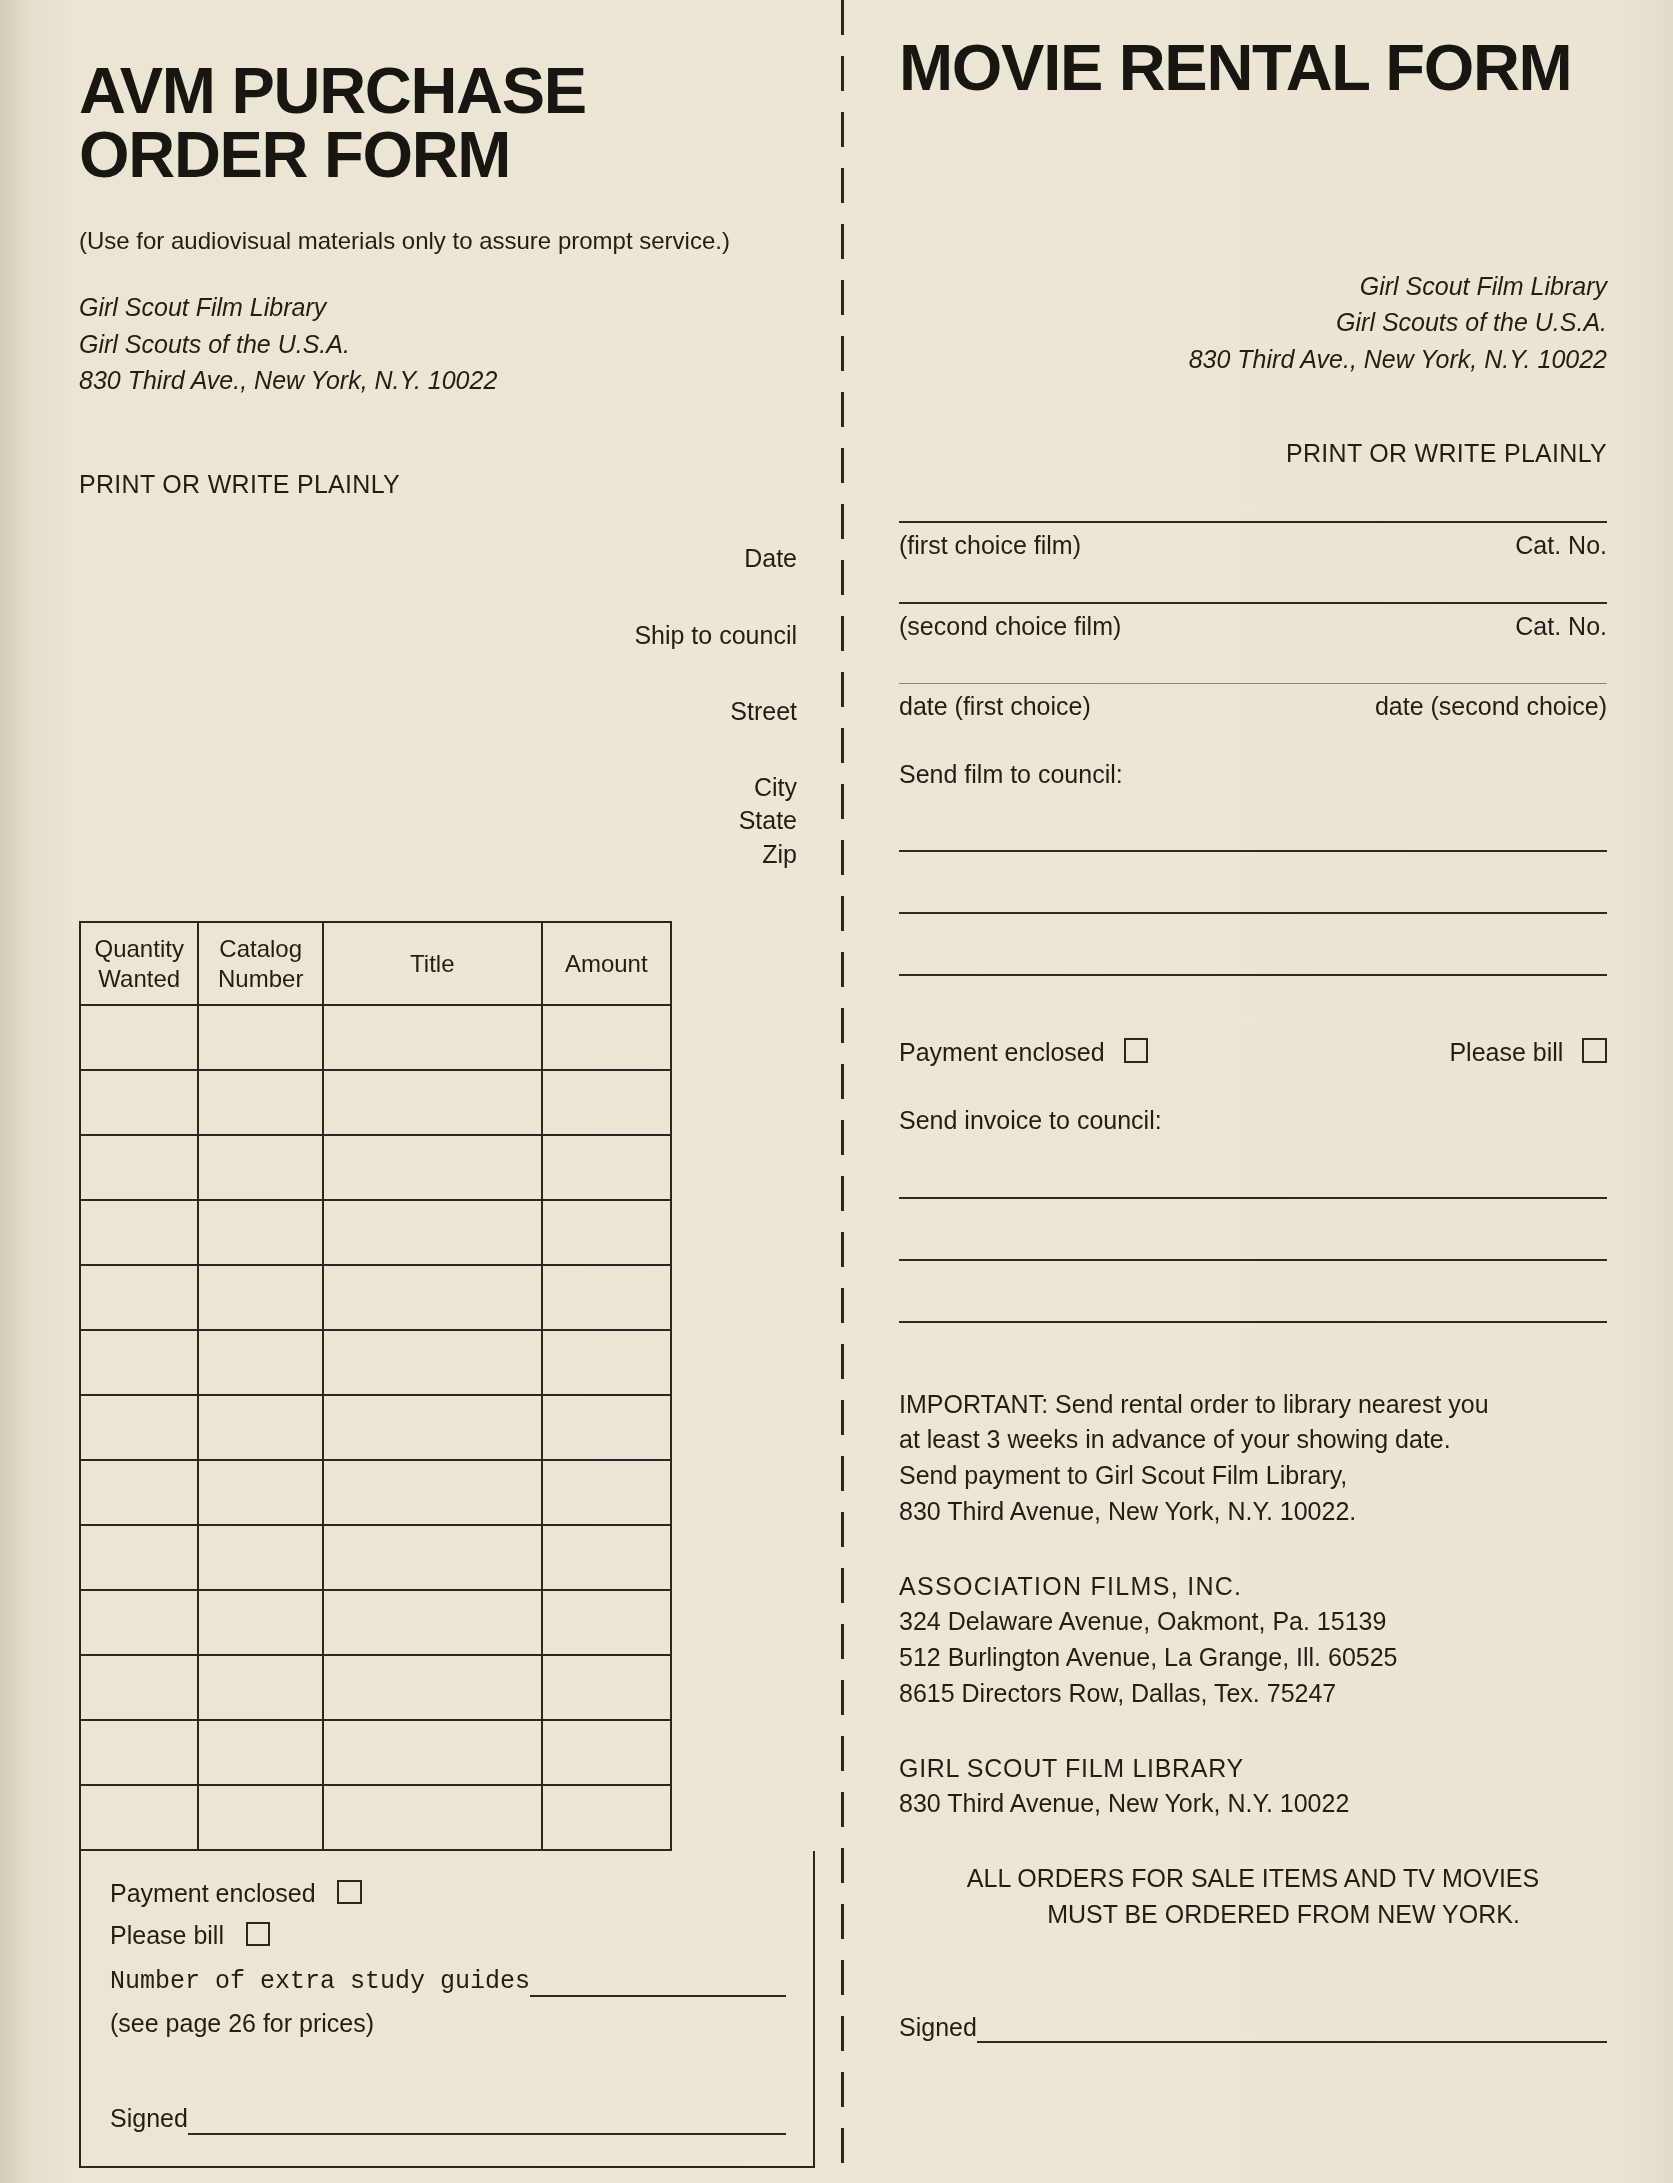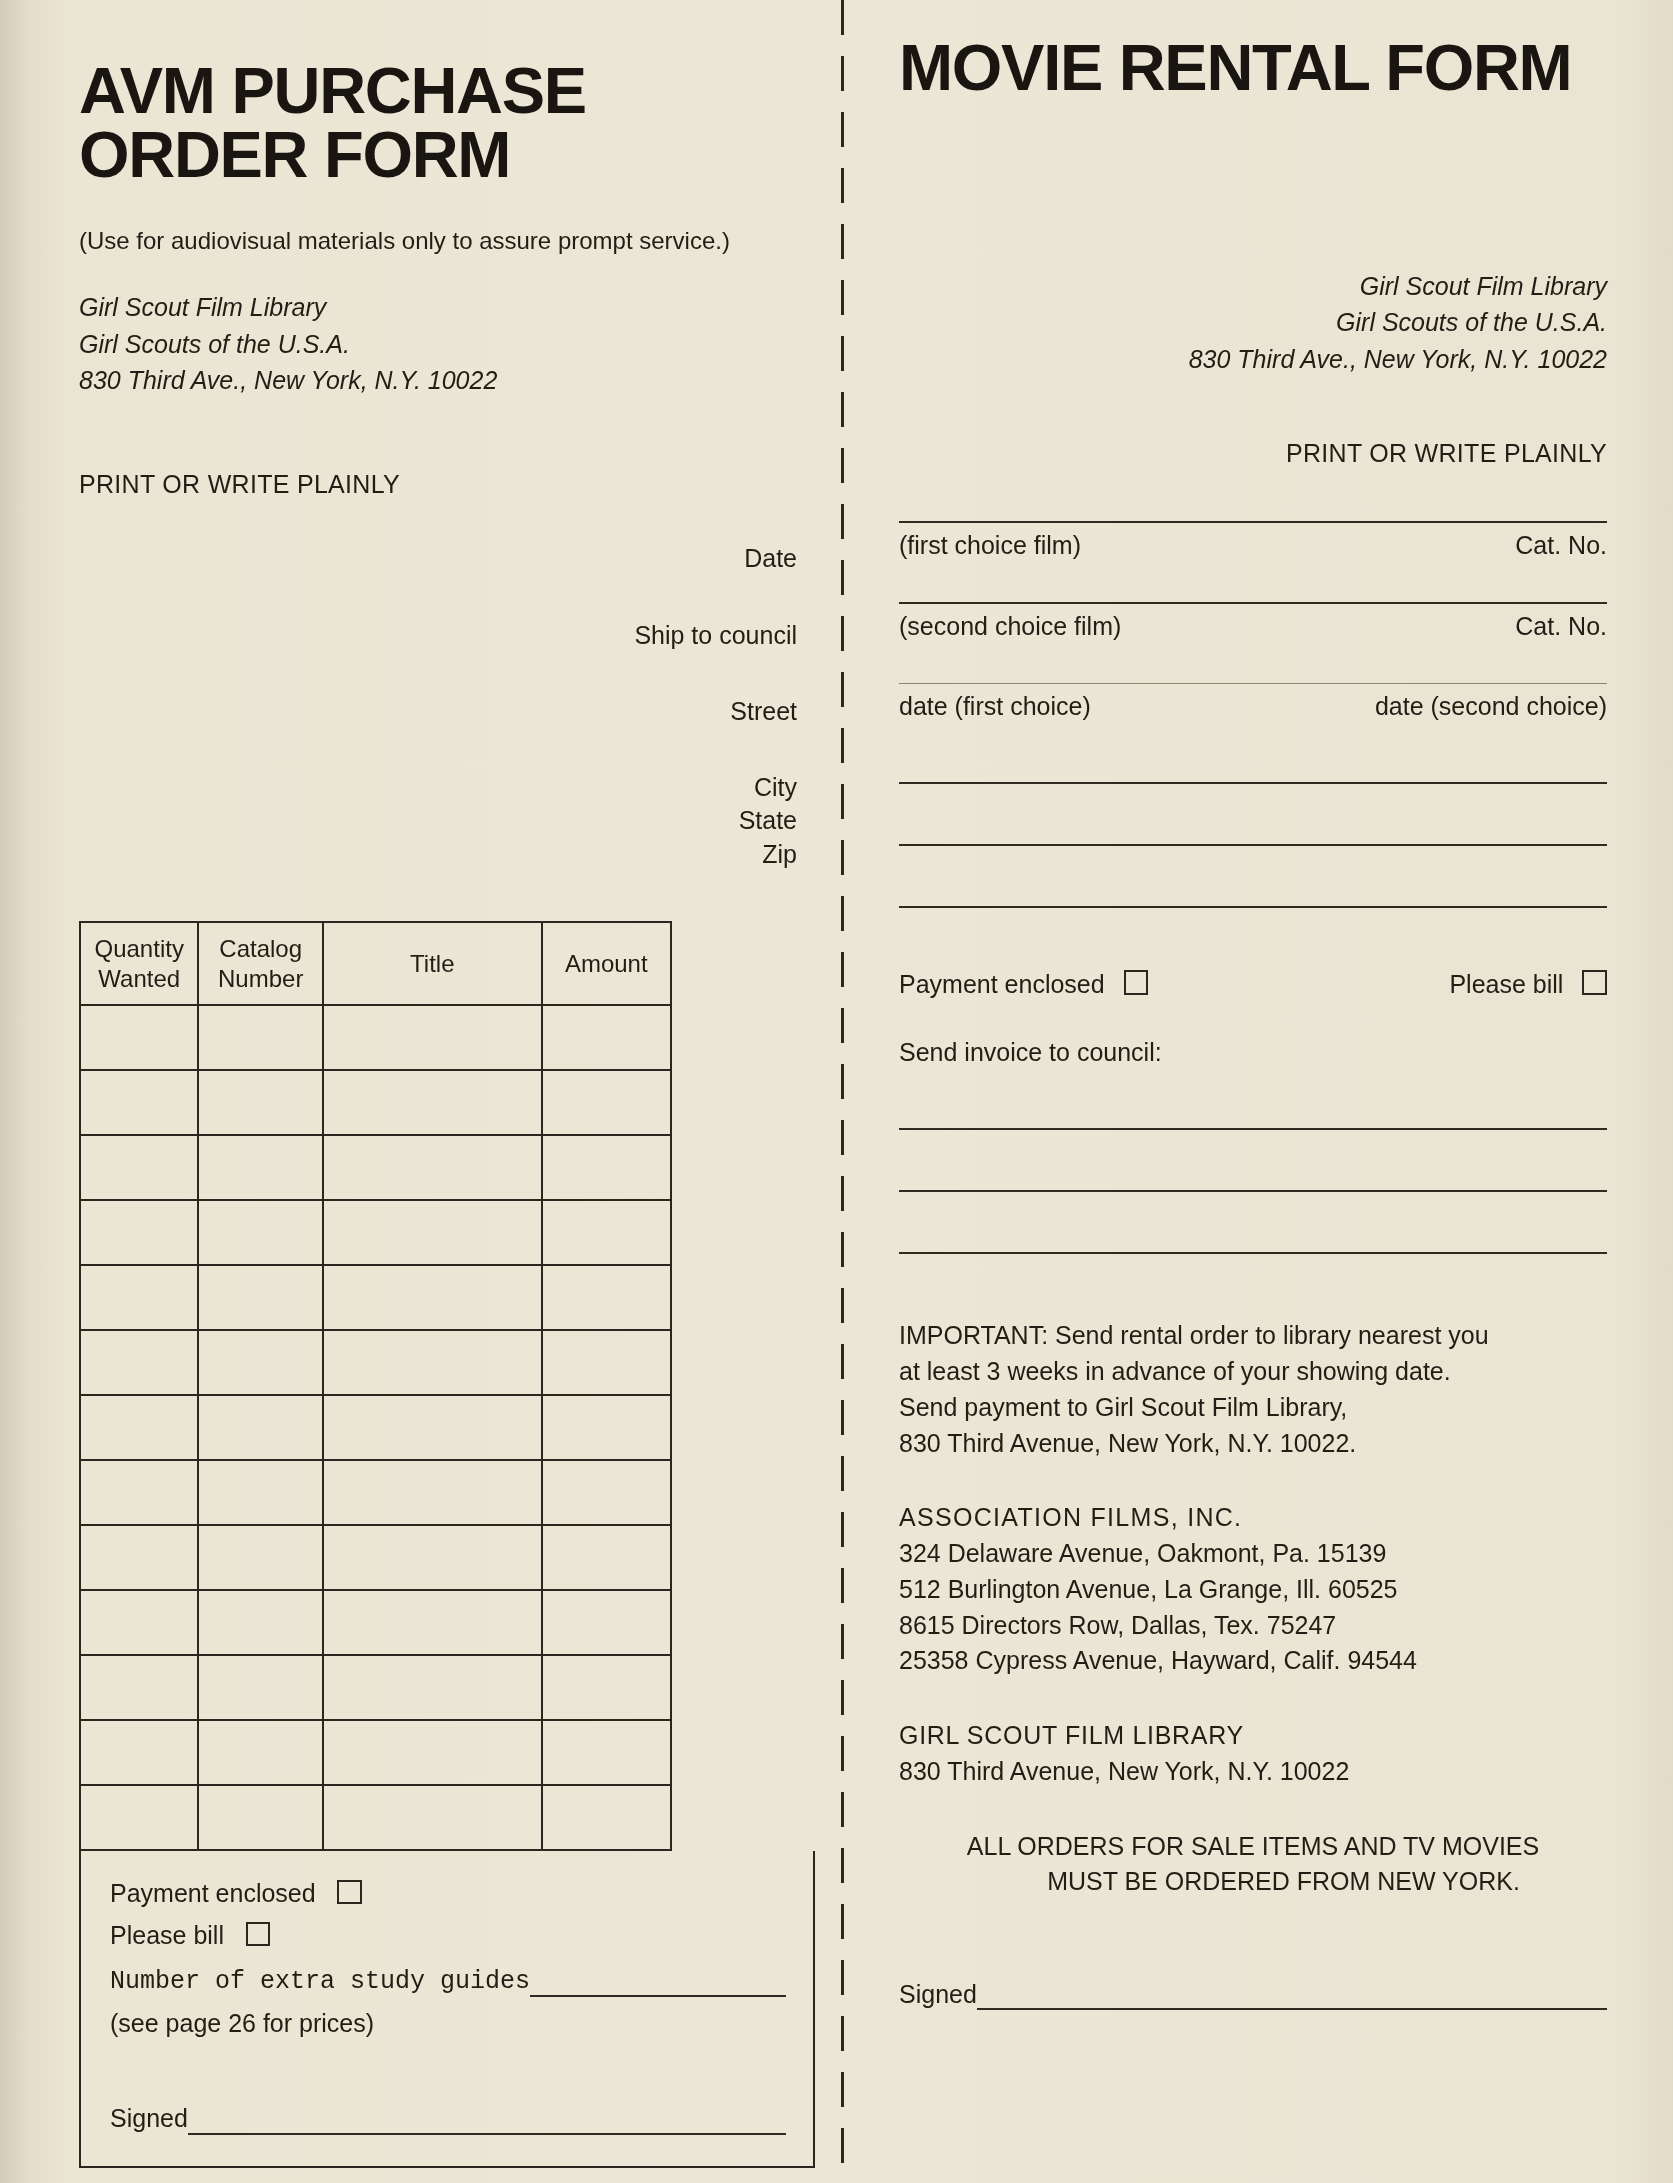--- a/index.html
+++ b/index.html
@@ -269,6 +269,7 @@
       <span>date (second choice)</span>
     </div>
 
+    <div class="section-label">Send film to council:</div>
     <div class="blank"></div>
     <div class="blank"></div>
     <div class="blank"></div>

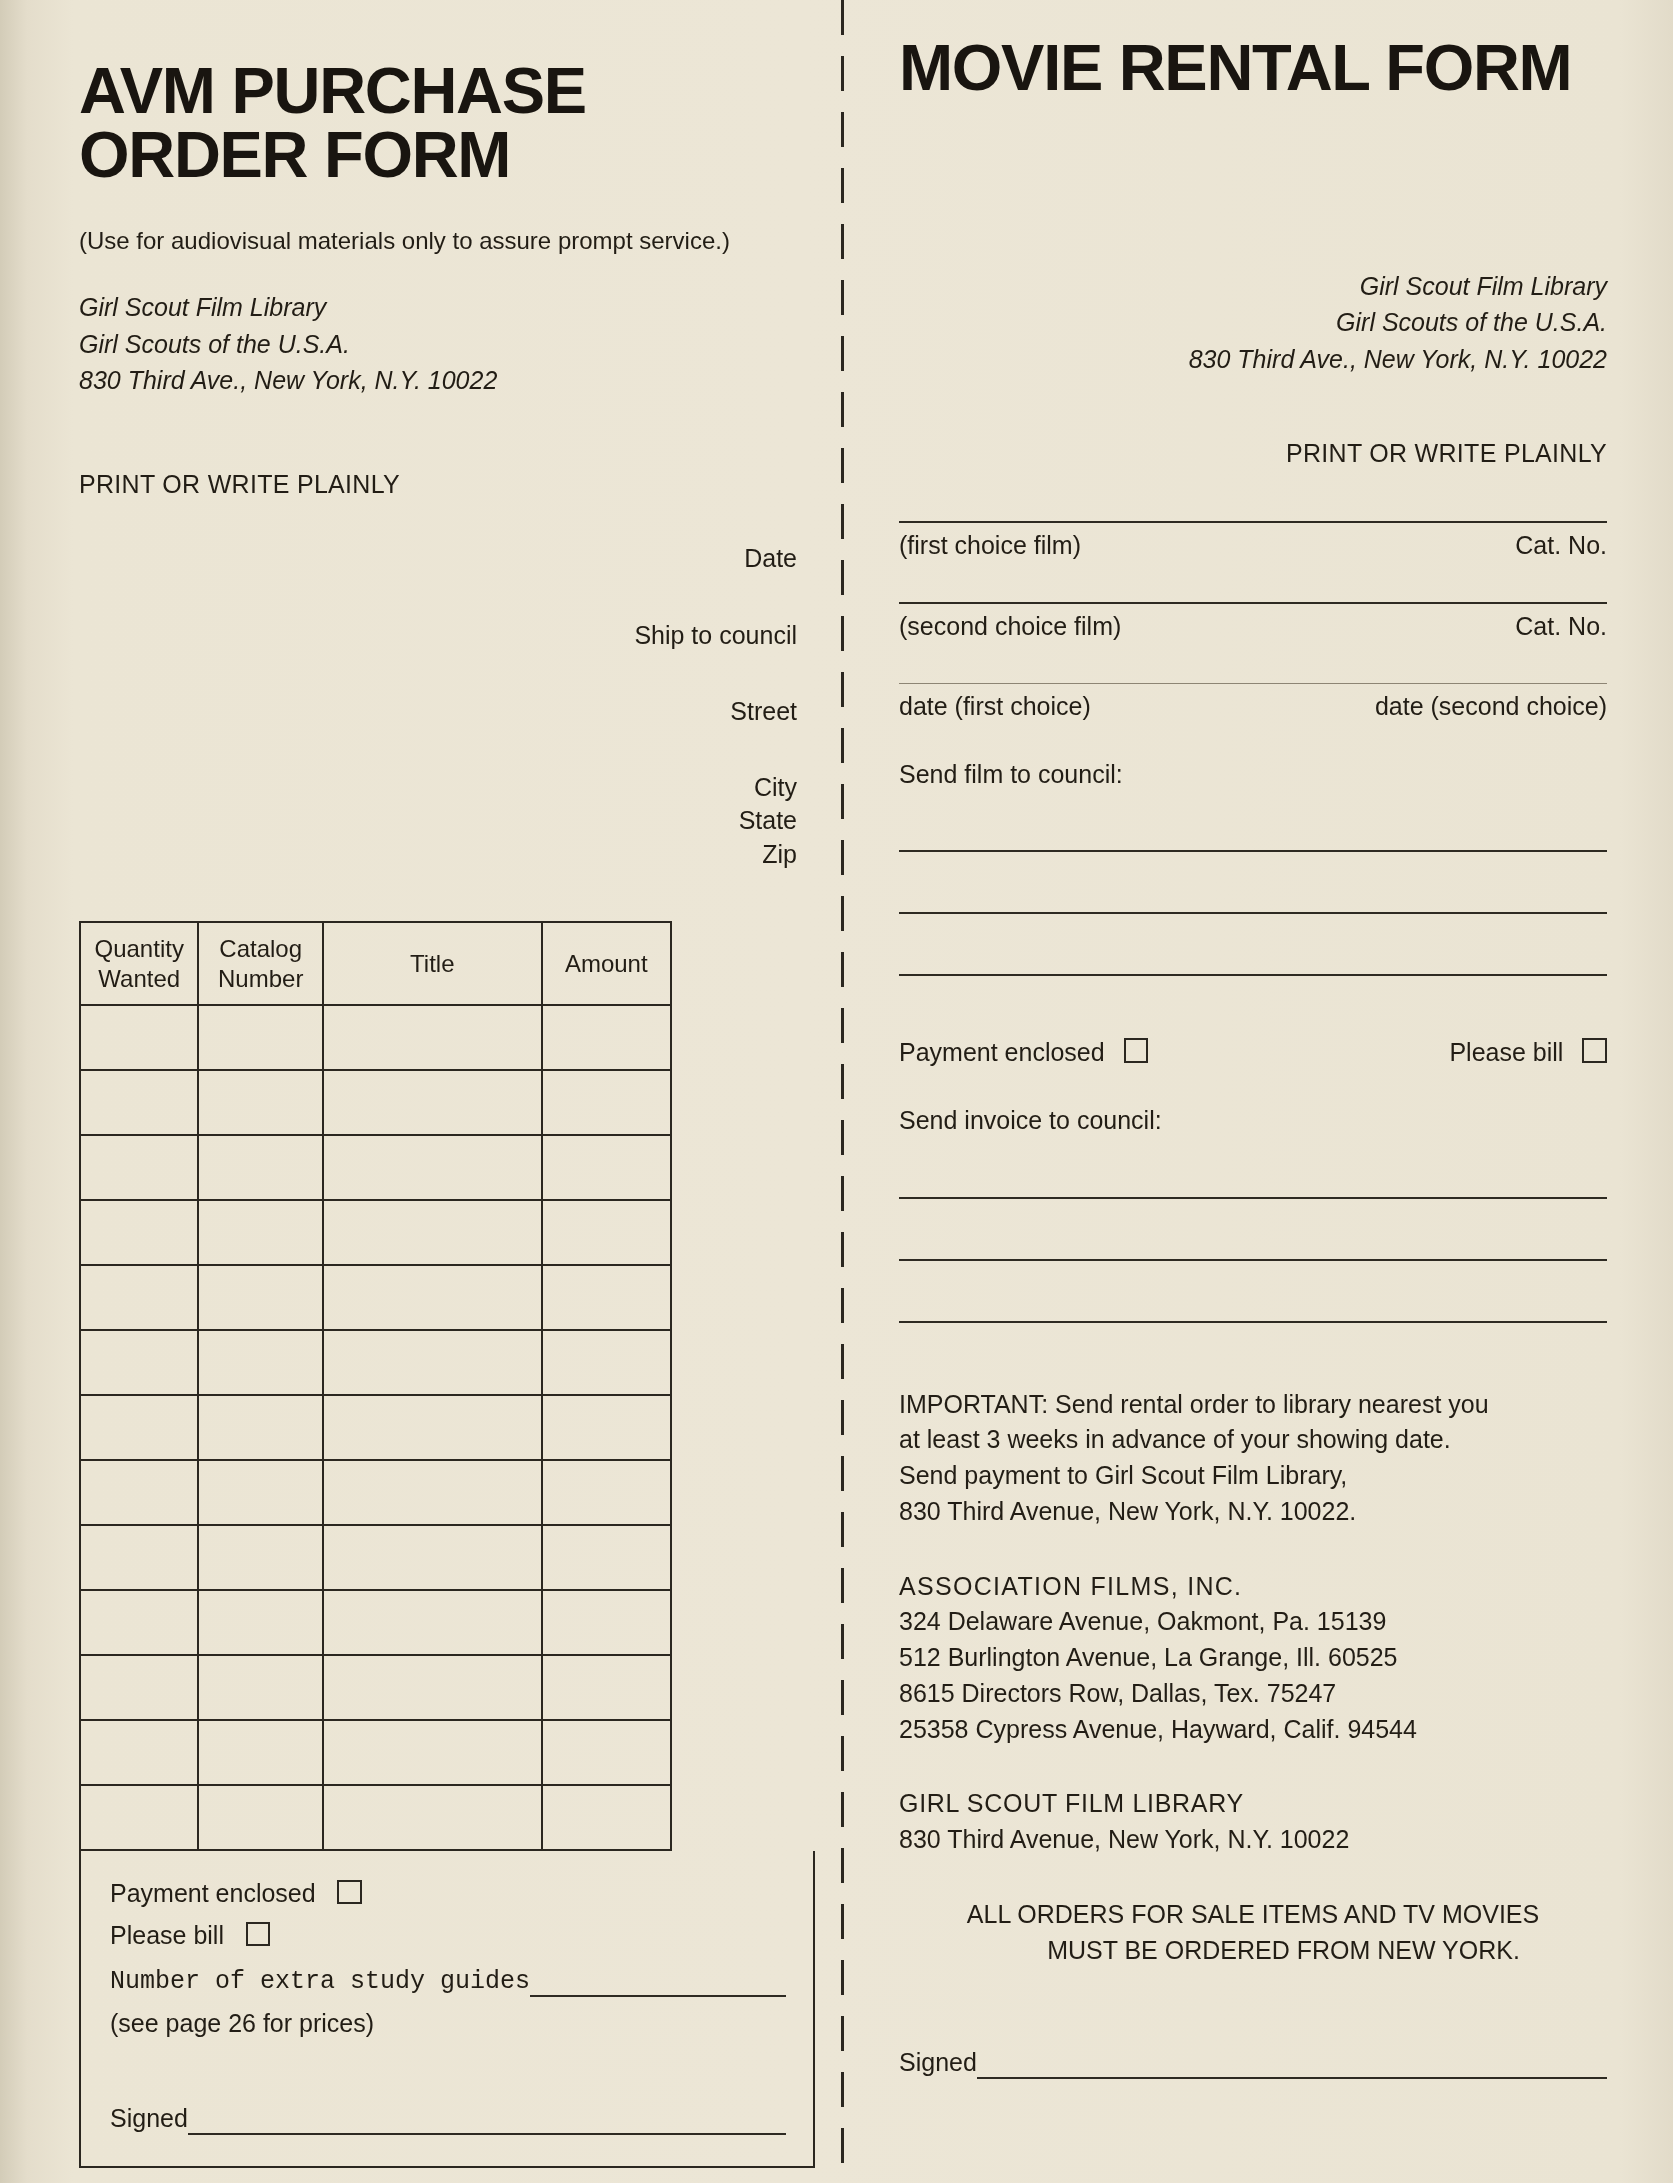--- a/index.html
+++ b/index.html
@@ -302,7 +302,6 @@
       <div>324 Delaware Avenue, Oakmont, Pa. 15139</div>
       <div>512 Burlington Avenue, La Grange, Ill. 60525</div>
       <div>8615 Directors Row, Dallas, Tex. 75247</div>
-      <div>25358 Cypress Avenue, Hayward, Calif. 94544</div>
     </div>
 
     <div class="gslib">

